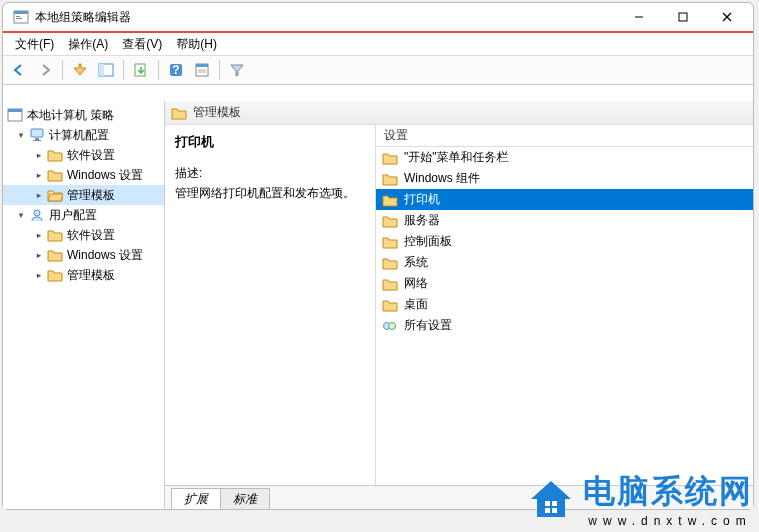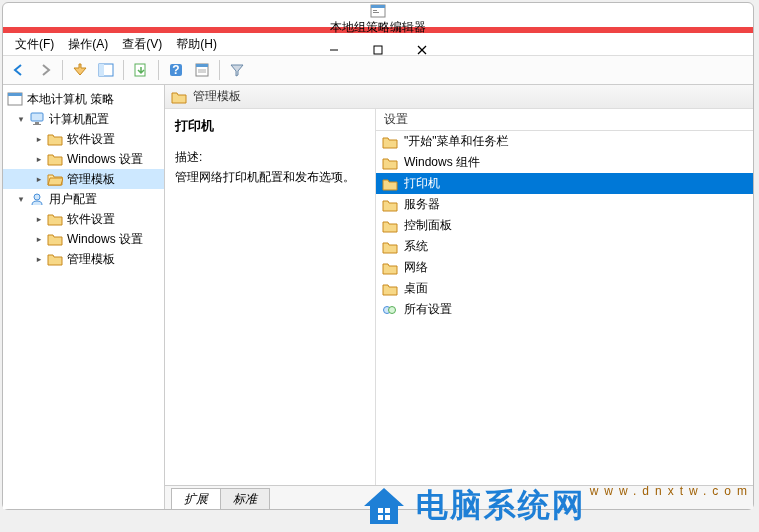--- a/index.html
+++ b/index.html
@@ -5,7 +5,7 @@
 * { margin: 0; padding: 0; box-sizing: border-box; font-family: "Microsoft YaHei", "Segoe UI", sans-serif; font-size: 12px; }
 body { width: 759px; height: 532px; background: #f0f0f0; overflow: hidden; position: relative; }
 .window { width: 752px; height: 508px; background: #fff; border: 1px solid #bbb; border-radius: 6px; position: relative; display: flex; flex-direction: column; margin: 2px; }
-.titlebar { height: 30px; display: flex; align-items: center; padding: 0 4px; border-bottom: 6px solid #ef4444; flex-direction: column; }
+.titlebar { height: 30px; display: flex; align-items: center; padding: 0 4px; border-bottom: 2px solid #ef4444; }
 .titlebar .app-icon { width: 16px; height: 16px; margin: 0 6px; }
 .titlebar .title { flex: 1; font-size: 12px; color: #000; }
 .titlebar .win-controls { display: flex; }

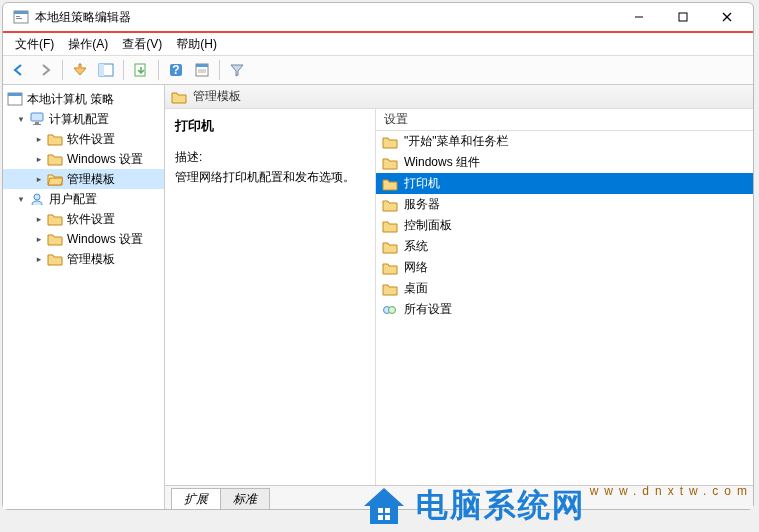--- a/index.html
+++ b/index.html
@@ -15,7 +15,7 @@
 .toolbar { height: 30px; display: flex; align-items: center; padding: 0 4px; border-top: 1px solid #ddd; border-bottom: 1px solid #ccc; gap: 2px; background: #fbfbfb; }
 .tool-btn { width: 24px; height: 24px; display: flex; align-items: center; justify-content: center; cursor: pointer; border: 1px solid transparent; }
 .tool-sep { width: 1px; height: 20px; background: #ccc; margin: 0 3px; }
-.content { flex: 1; display: flex; overflow: hidden; }
+.content { flex: 1; display: flex; overflow: hidden; margin-top: 16px; }
 .tree-panel { width: 162px; border-right: 1px solid #ccc; background: #fff; padding: 4px 0; overflow: auto; }
 .tree-item { display: flex; align-items: center; height: 20px; padding-right: 4px; cursor: pointer; white-space: nowrap; }
 .tree-item.selected { background: #cde8ff; }

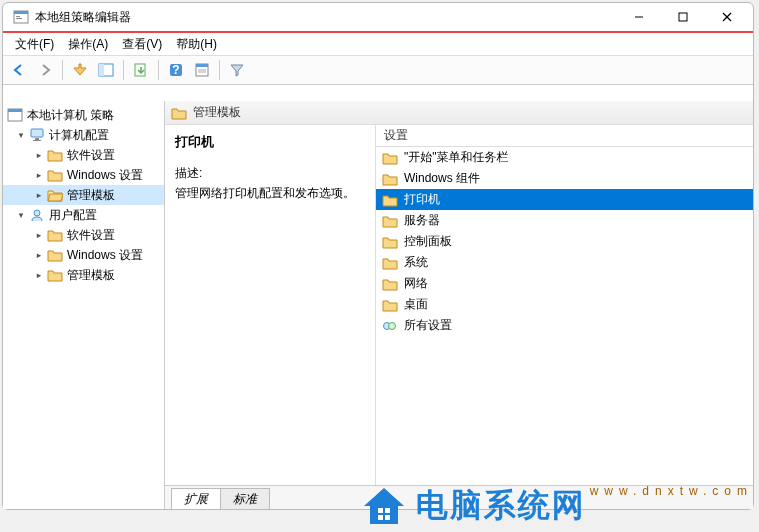--- a/index.html
+++ b/index.html
@@ -342,7 +342,7 @@
         <rect x="25" y="31" width="5" height="5" fill="#fff"></rect>
       </svg>
   </span>
-  <div style="display:flex;flex-direction:row;align-items:flex-start">
+  <div style="display:flex;flex-direction:column;align-items:center">
     <span class="brand">电脑系统网</span>
     <span style="font-size:12px;letter-spacing:6px;color:#a16207;margin-left:4px">www.dnxtw.com</span>
   </div>

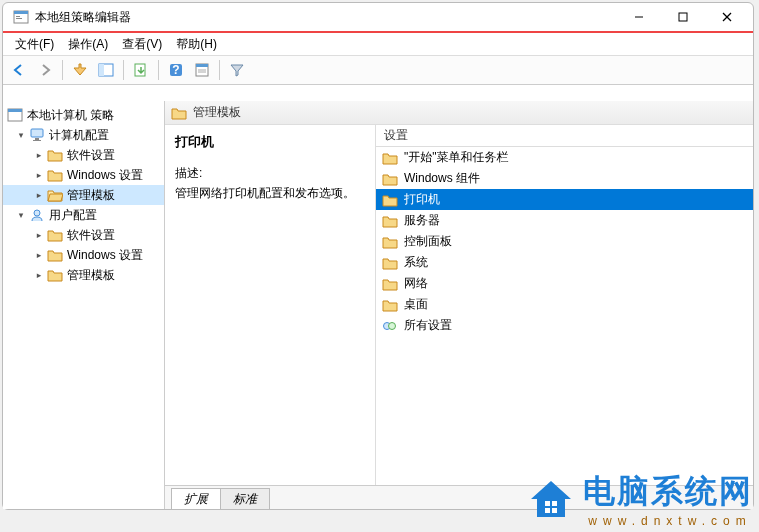--- a/index.html
+++ b/index.html
@@ -344,7 +344,7 @@
   </span>
   <div style="display:flex;flex-direction:column;align-items:center">
     <span class="brand">电脑系统网</span>
-    <span style="font-size:12px;letter-spacing:6px;color:#a16207;margin-left:4px">www.dnxtw.com</span>
+    <span style="font-size:12px;letter-spacing:6px;color:#000000;margin-left:4px">www.dnxtw.com</span>
   </div>
 </div>
 

